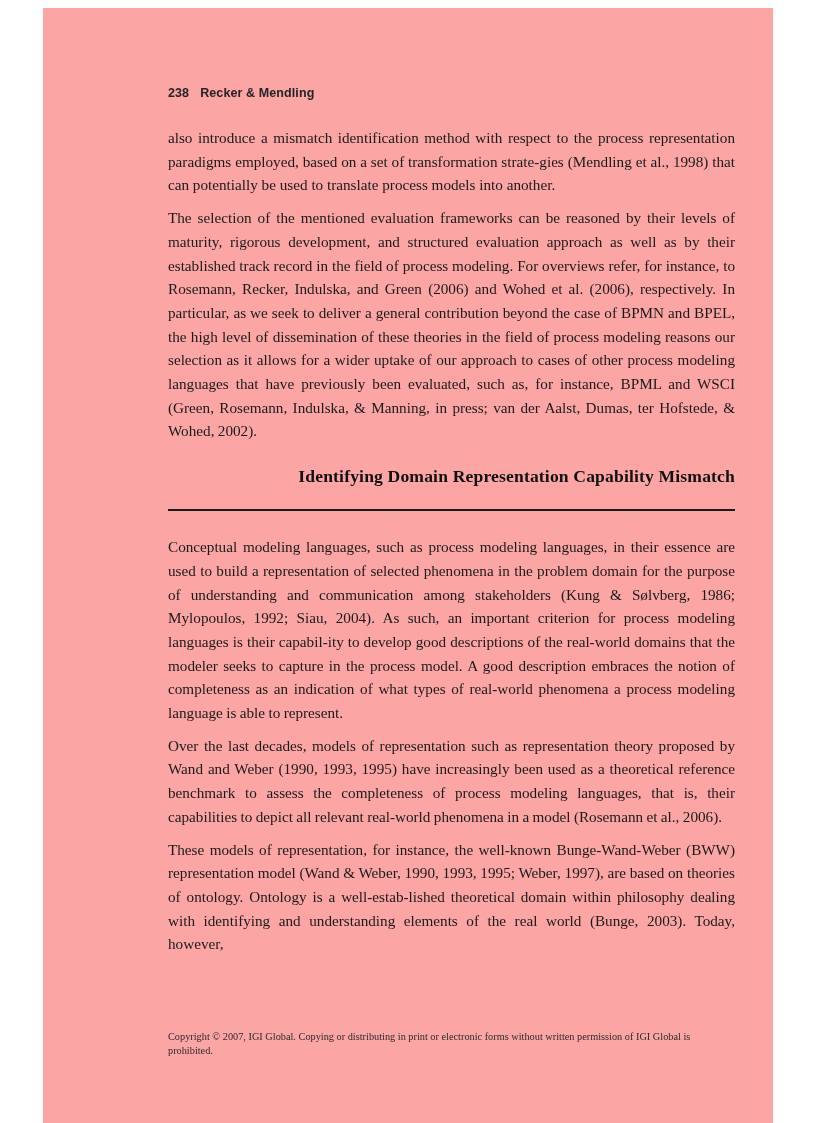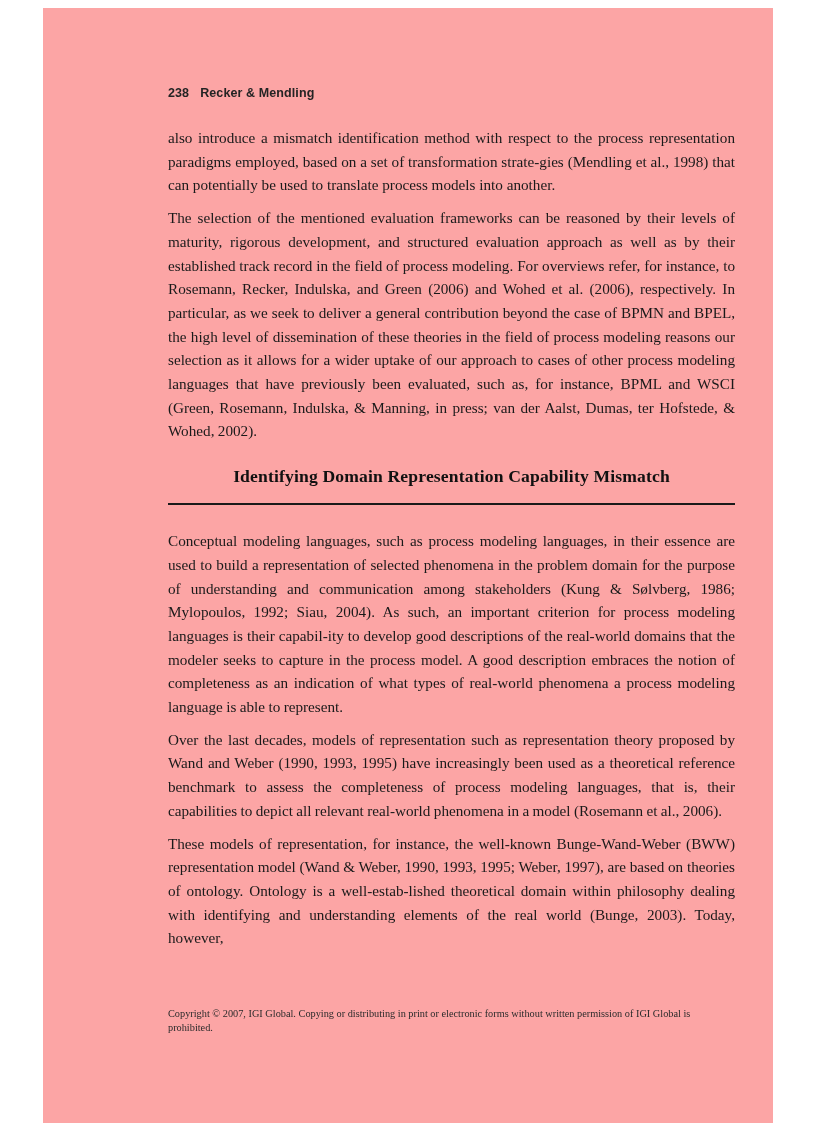--- a/index.html
+++ b/index.html
@@ -69,14 +69,14 @@
   
   .section-heading {
     margin: 22px 0 0 0;
-    padding-bottom: 16px;
+    padding-bottom: 22px;
     border-bottom: 2.2px solid #1a1a1a;
     font-size: 17.6px;
     font-weight: 700;
     line-height: 22px;
     letter-spacing: 0.15px;
     color: #111111;
-    text-align: center;
+    text-align: right;
     white-space: nowrap;
   }
   .after-heading {

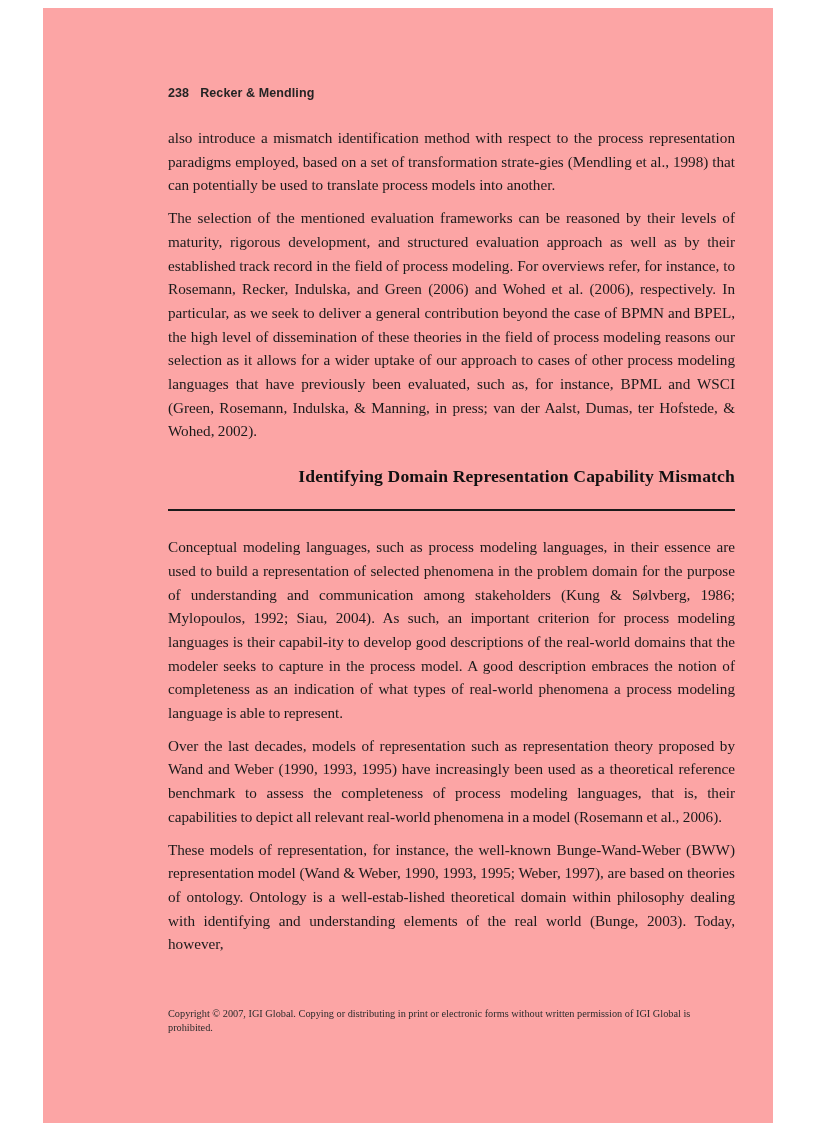--- a/index.html
+++ b/index.html
@@ -87,7 +87,7 @@
   .footer {
     position: absolute;
     left: 125px;
-    top: 999px;
+    top: 1022px;
     width: 567px;
     font-size: 10.3px;
     line-height: 14.4px;

